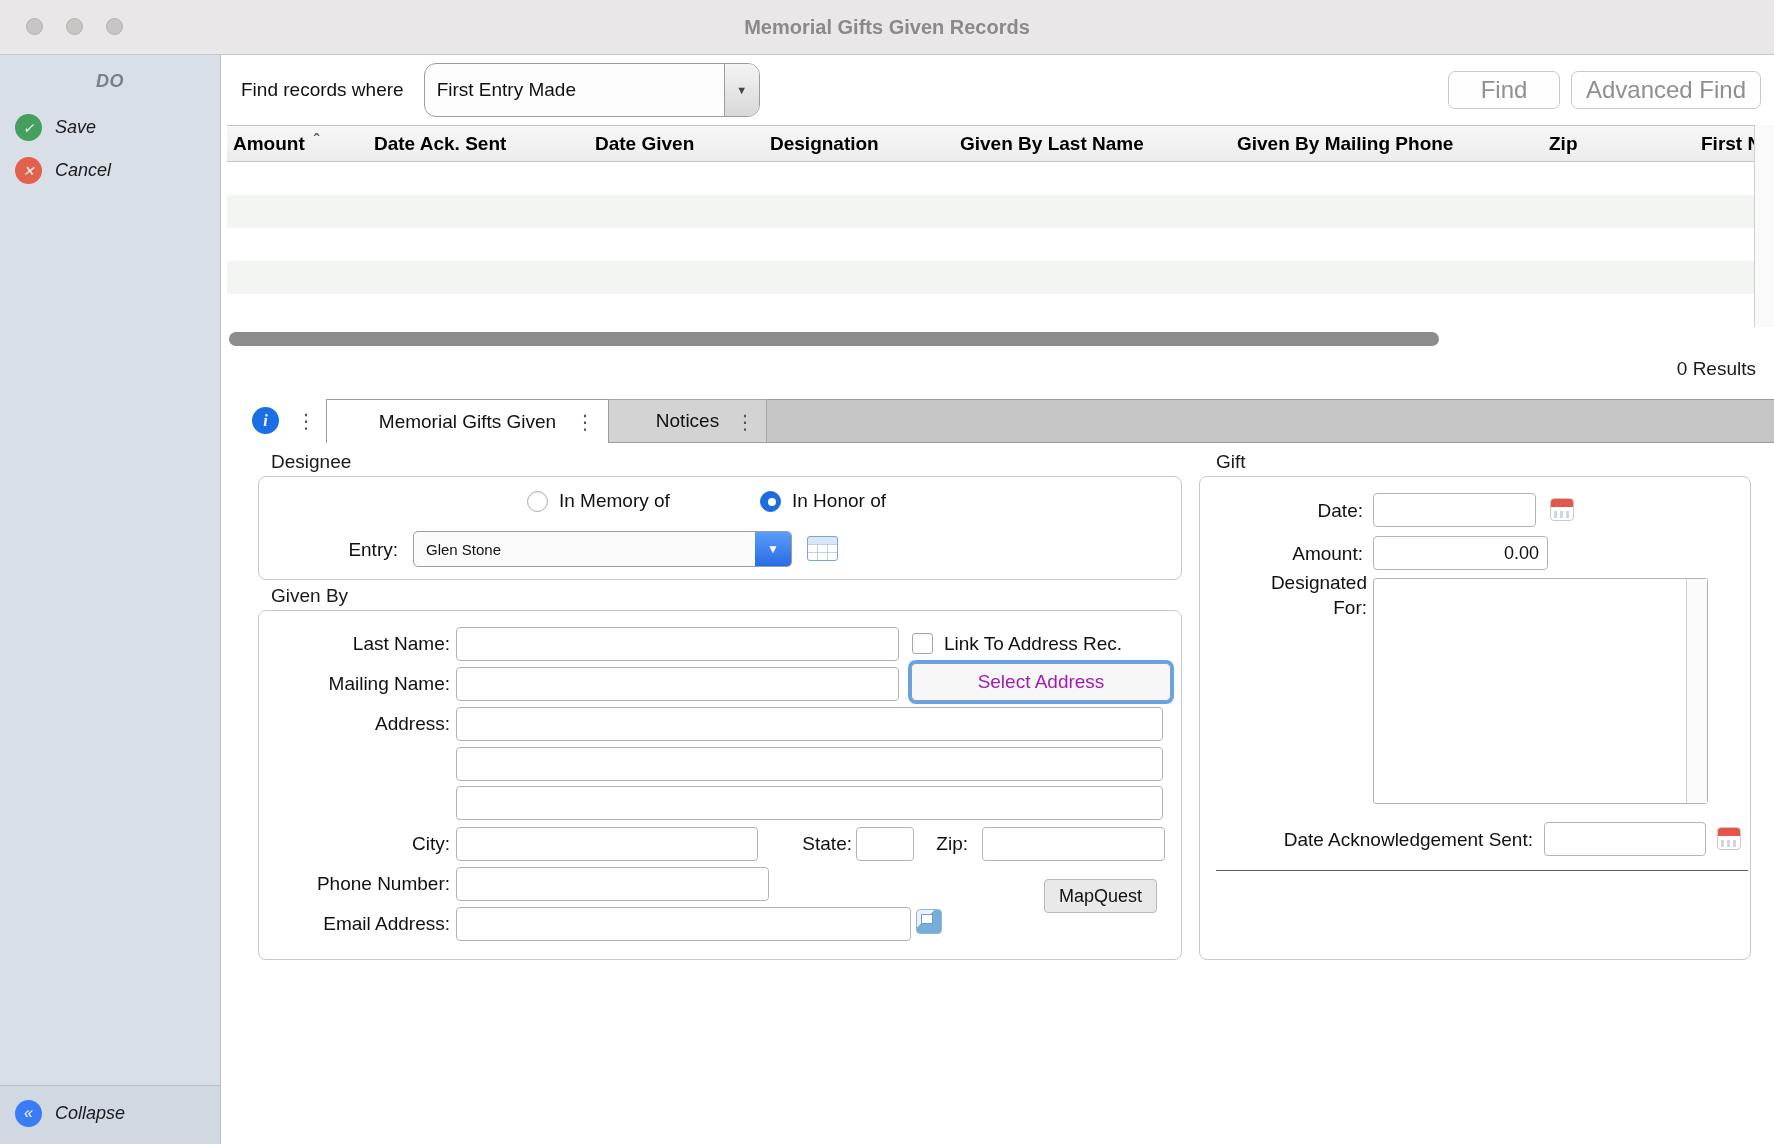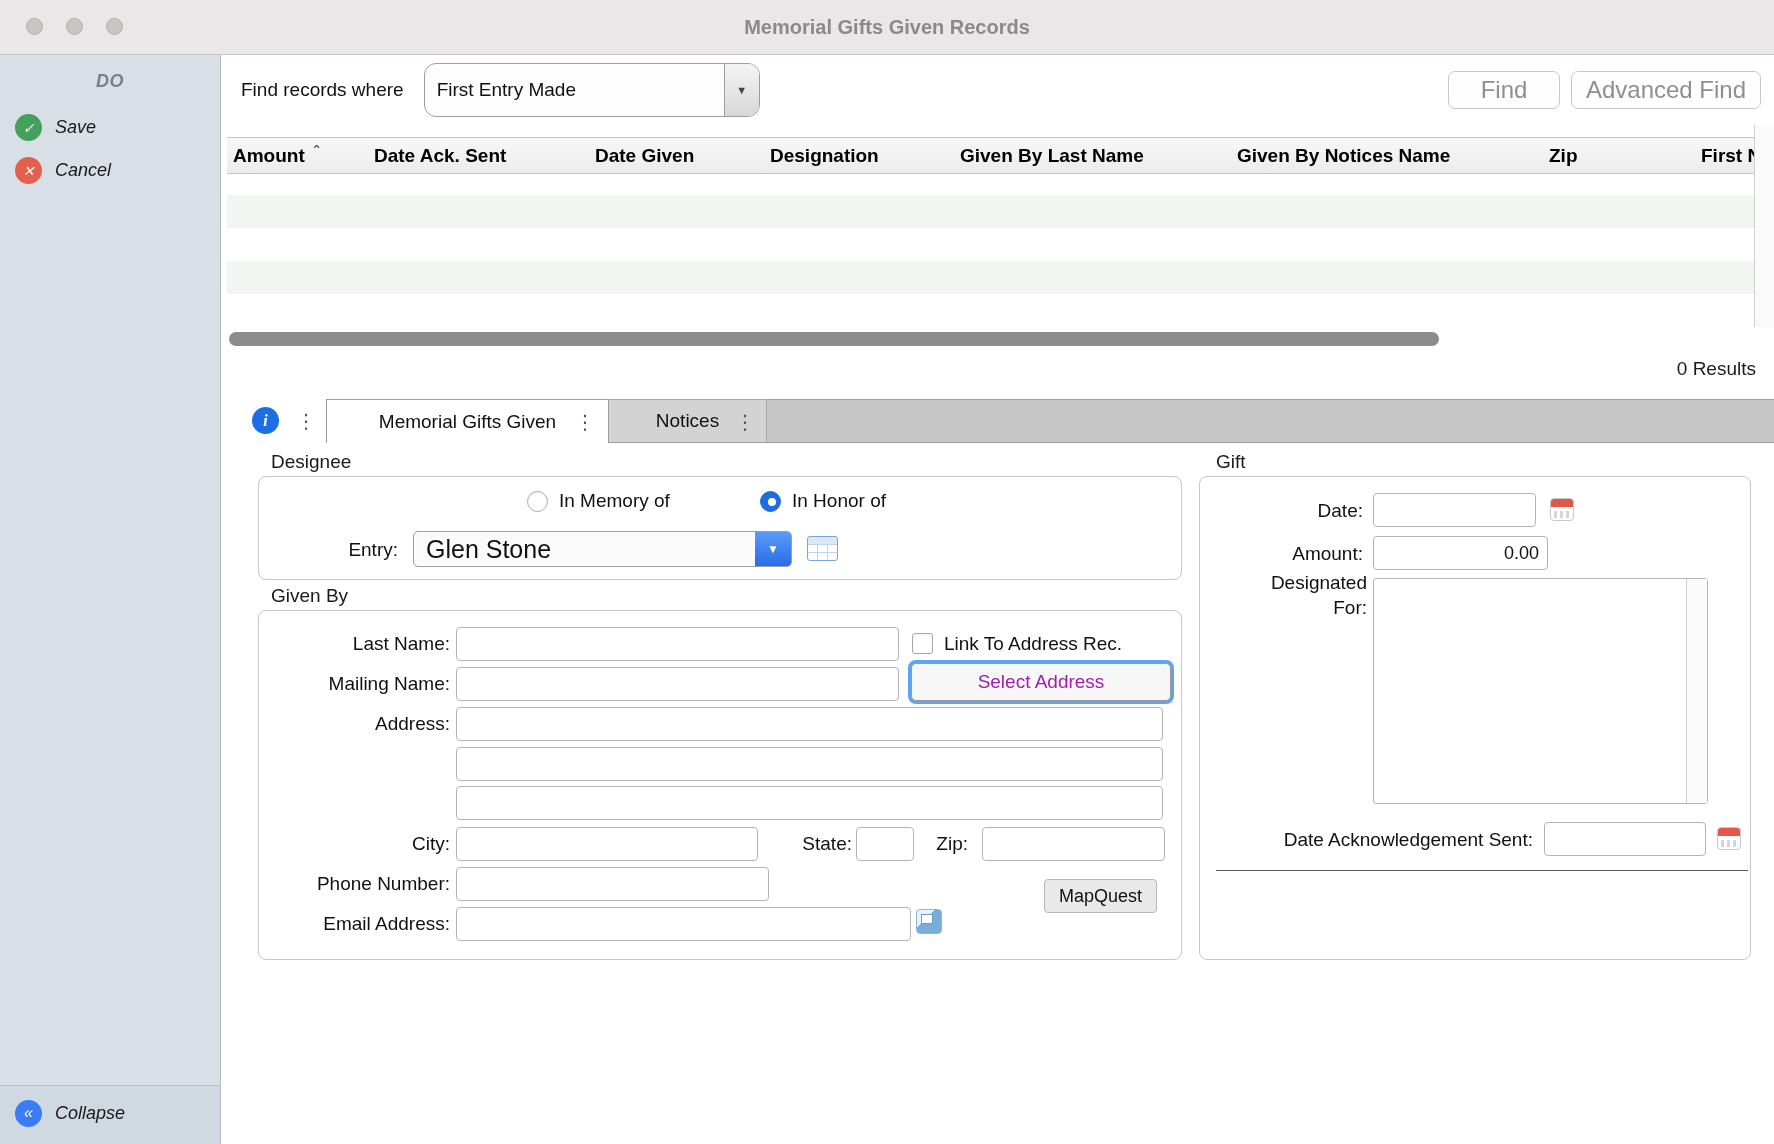--- a/index.html
+++ b/index.html
@@ -44,7 +44,7 @@
   .btn-advfind{width:190px;margin-left:11px;margin-right:13px;}
 
   
-  .thead{position:absolute;top:70px;left:5px;right:20px;height:37px;display:flex;background:linear-gradient(#f7f7f7,#ececec);border-top:1px solid #c6c6c6;border-bottom:1px solid #c6c6c6;box-sizing:border-box;overflow:hidden;margin-top:12px;}
+  .thead{position:absolute;top:70px;left:5px;right:20px;height:37px;display:flex;background:linear-gradient(#f7f7f7,#ececec);border-top:1px solid #c6c6c6;border-bottom:1px solid #c6c6c6;box-sizing:border-box;overflow:hidden;}
   .th{display:flex;align-items:center;padding:0 6px;font-weight:bold;font-size:19px;color:#000;white-space:nowrap;box-sizing:border-box;flex:0 0 auto;}
   .th:nth-child(1){width:141px;}
   .th:nth-child(2){width:221px;}

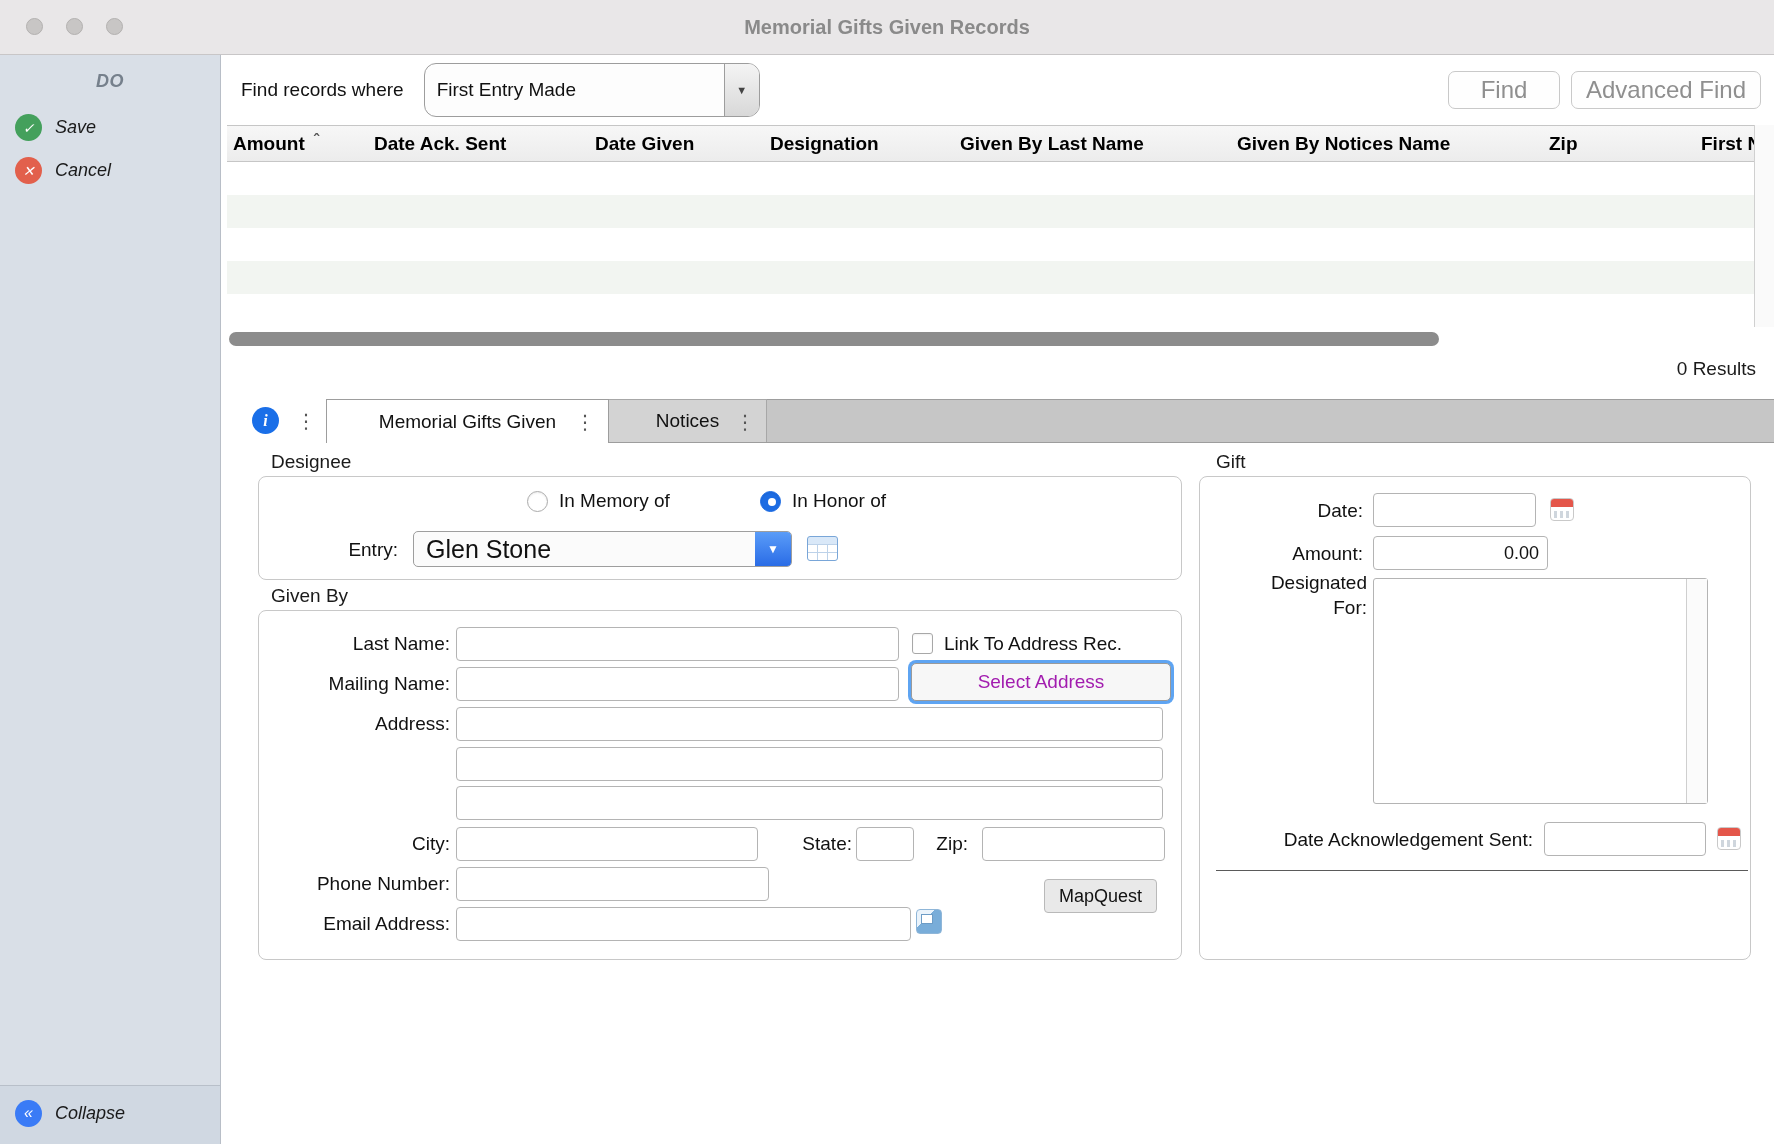--- a/index.html
+++ b/index.html
@@ -186,7 +186,7 @@
           <span>Given By Last Name</span>
         </div>
       <div class="th">
-          <span>Given By Notices Name</span>
+          <span>Given By Mailing Phone</span>
         </div>
       <div class="th">
           <span>Zip</span>

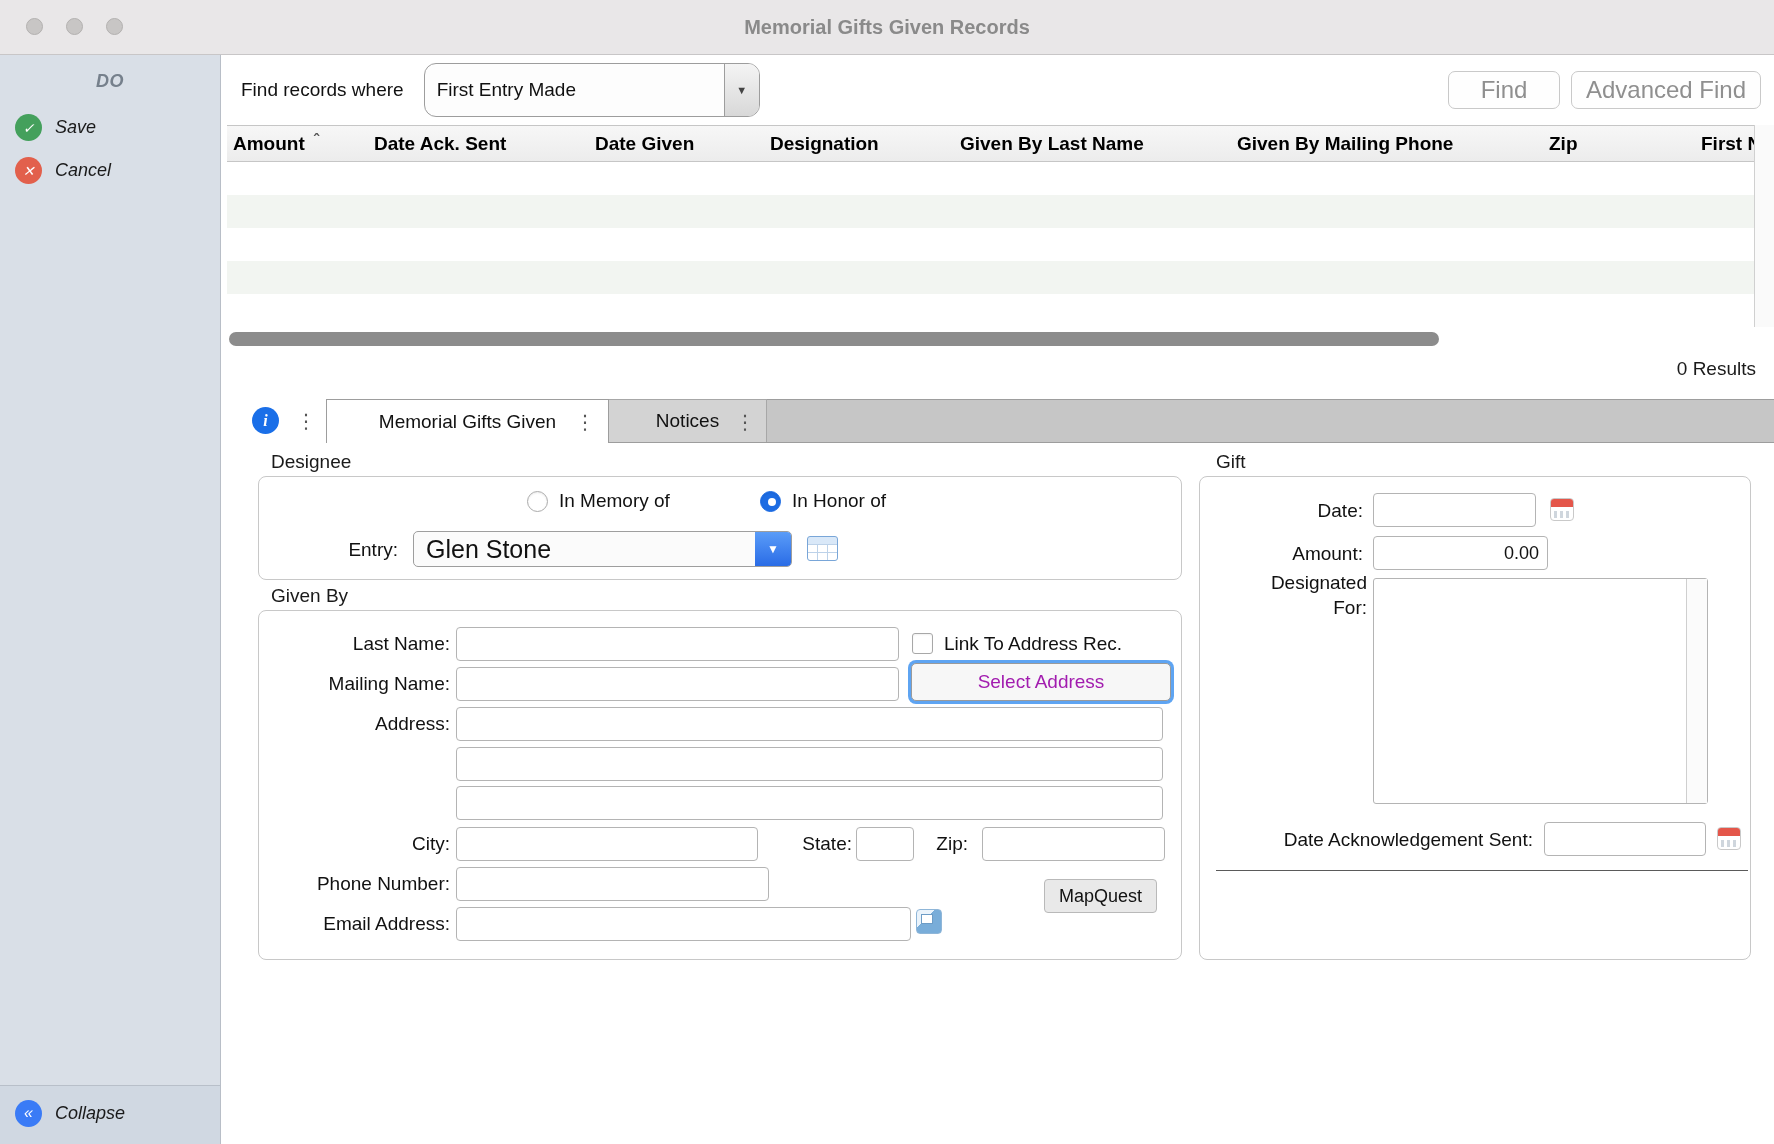--- a/index.html
+++ b/index.html
@@ -96,7 +96,7 @@
   .radio.checked{background:#1d6ce3;border:1px solid #1d6ce3;position:relative;}
   .radio.checked::after{content:"";position:absolute;left:6.5px;top:6.5px;width:8px;height:8px;border-radius:50%;background:#fff;}
   .name-combo{position:absolute;left:191px;top:88px;width:379px;height:36px;border:1px solid #9e9e9e;border-radius:5px;background:#fbfbfb;display:flex;align-items:stretch;box-sizing:border-box;overflow:hidden;}
-  .name-combo-text{flex:1;display:flex;align-items:center;padding-left:12px;font-size:25px;}
+  .name-combo-text{flex:1;display:flex;align-items:center;padding-left:12px;font-size:15px;}
   .name-combo-btn{width:36px;background:linear-gradient(#5a9cf8,#2a6ce6);color:#fff;display:flex;align-items:center;justify-content:center;font-size:12px;}
   .grid-icon{position:absolute;left:585px;top:93px;width:31px;height:25px;border:1px solid #79a6d8;border-radius:3px;box-sizing:border-box;
     background:

